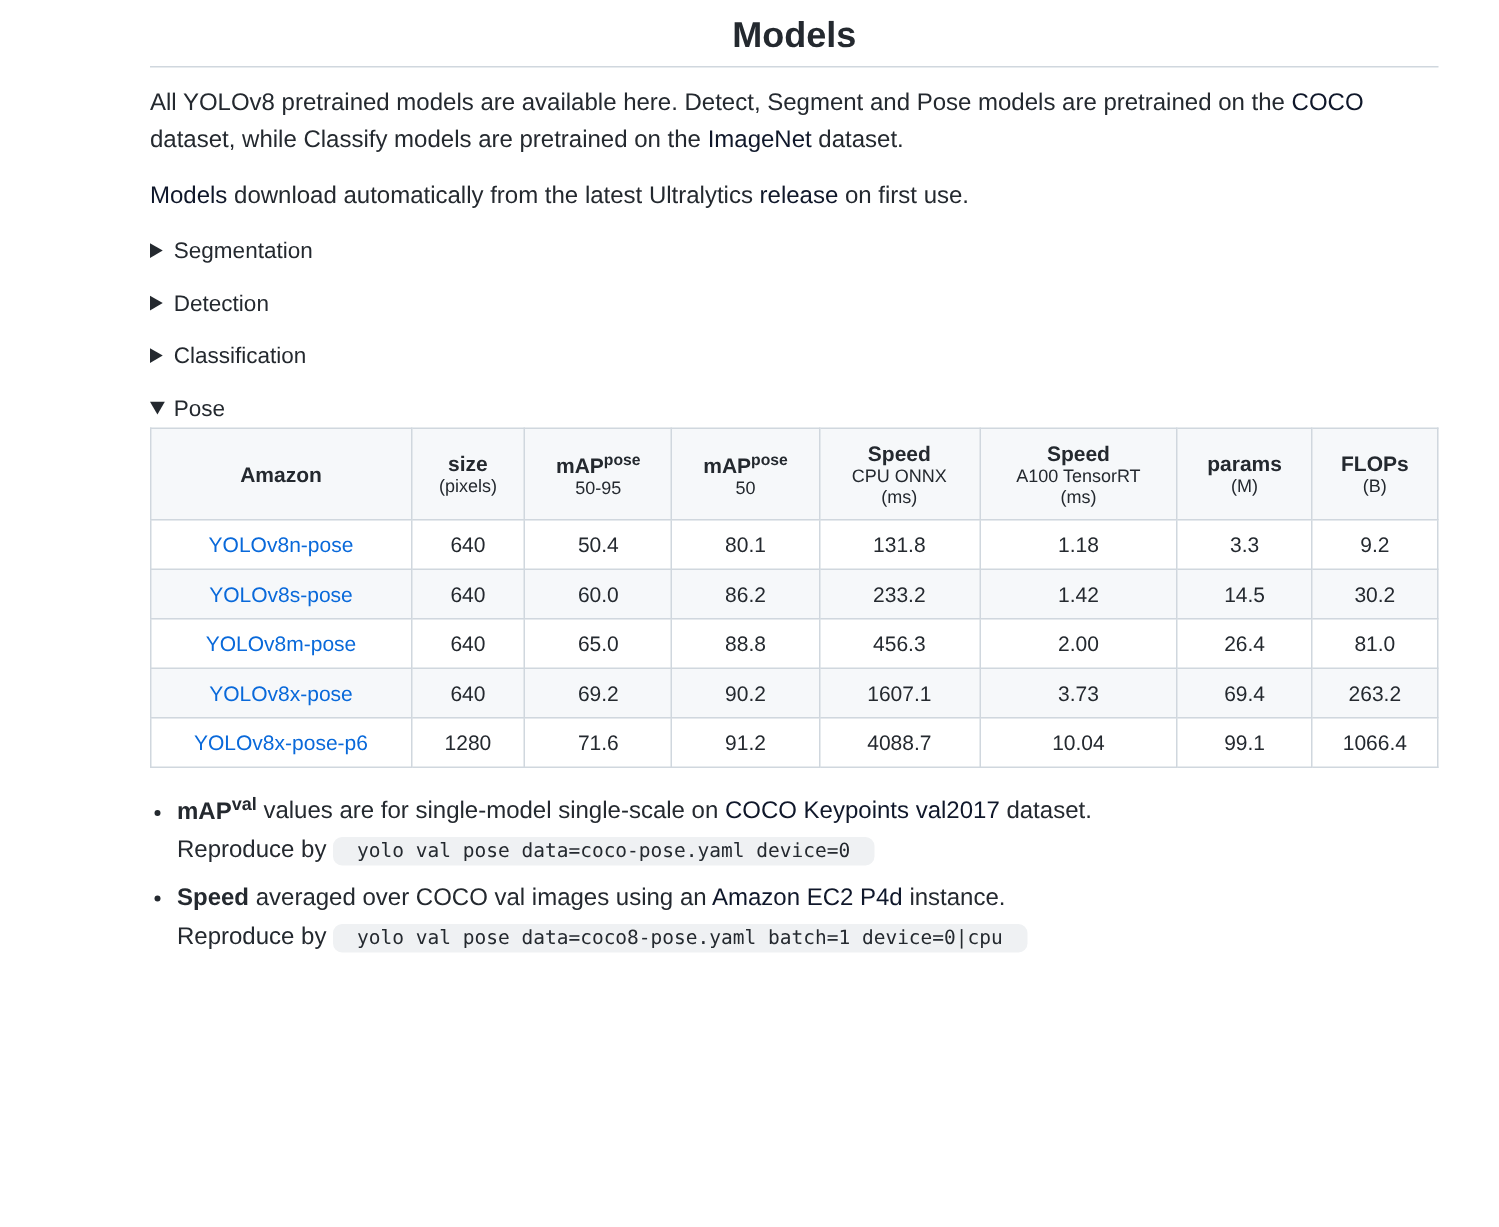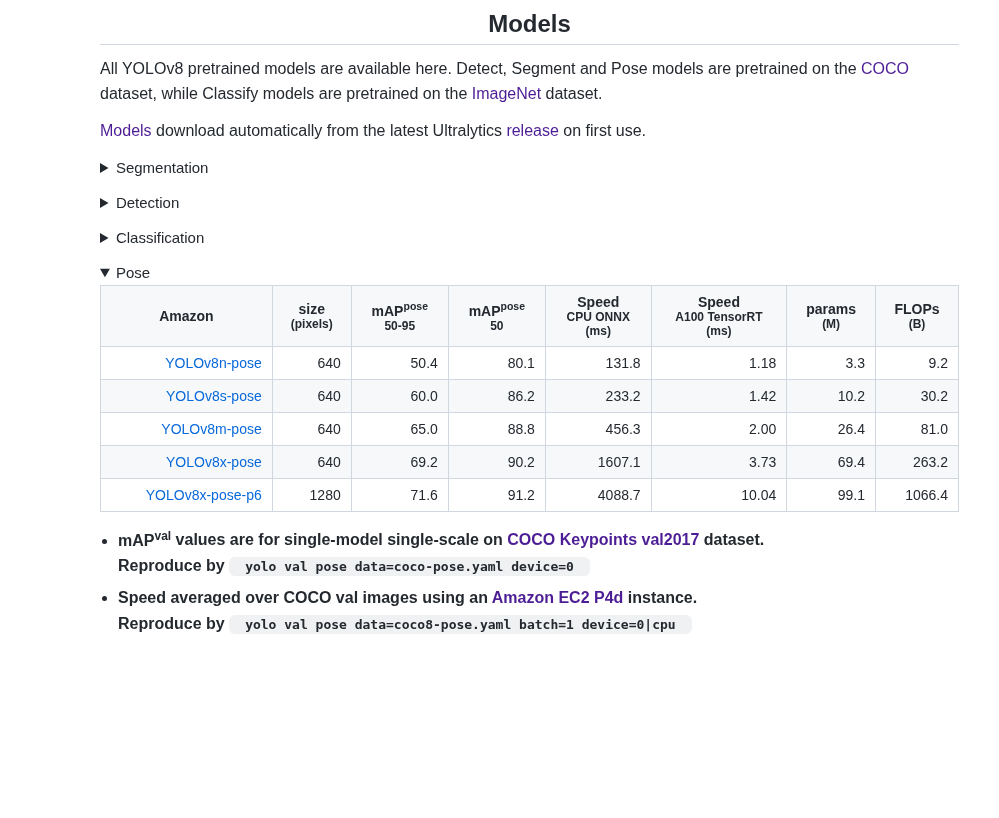--- a/index.html
+++ b/index.html
@@ -26,7 +26,7 @@
     line-height: 1.55;
   }
   a {
-    color: #4c1d95;
+    color: #0f172a;
     text-decoration: none;
   }
   details {

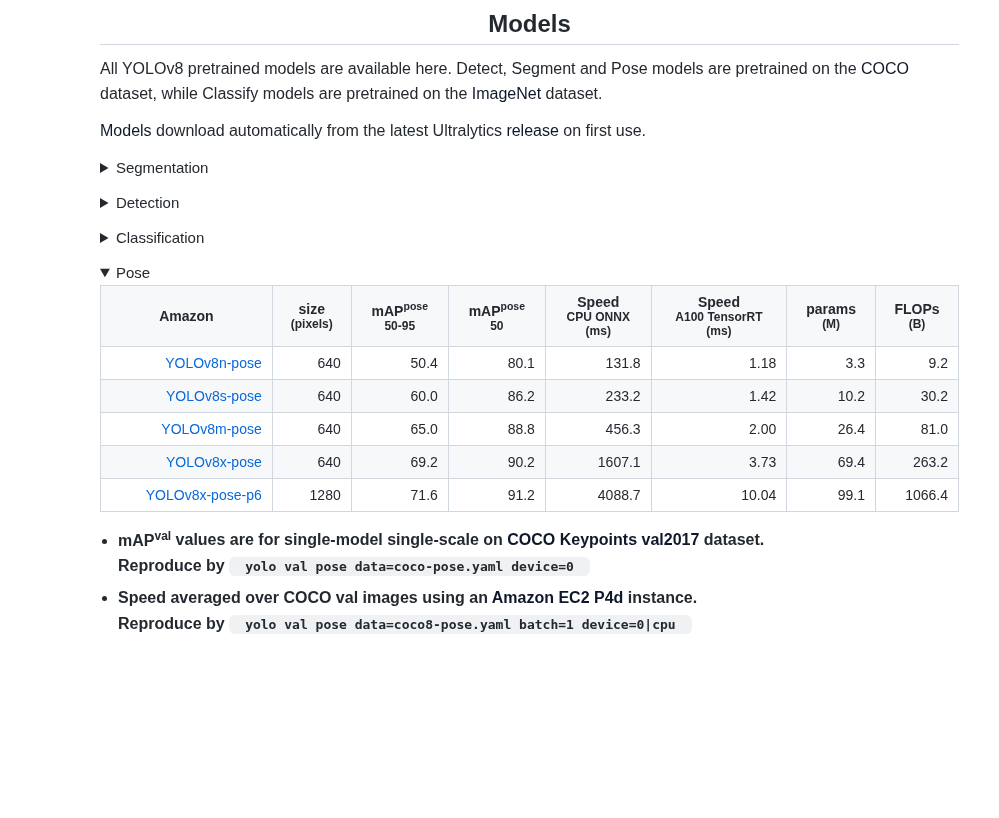--- a/index.html
+++ b/index.html
@@ -59,7 +59,7 @@
   th .sub {
     display: block;
     font-size: 12px;
-    font-weight: 700;
+    font-weight: 400;
   }
   tbody tr:nth-child(even) {
     background: #f6f8fa;

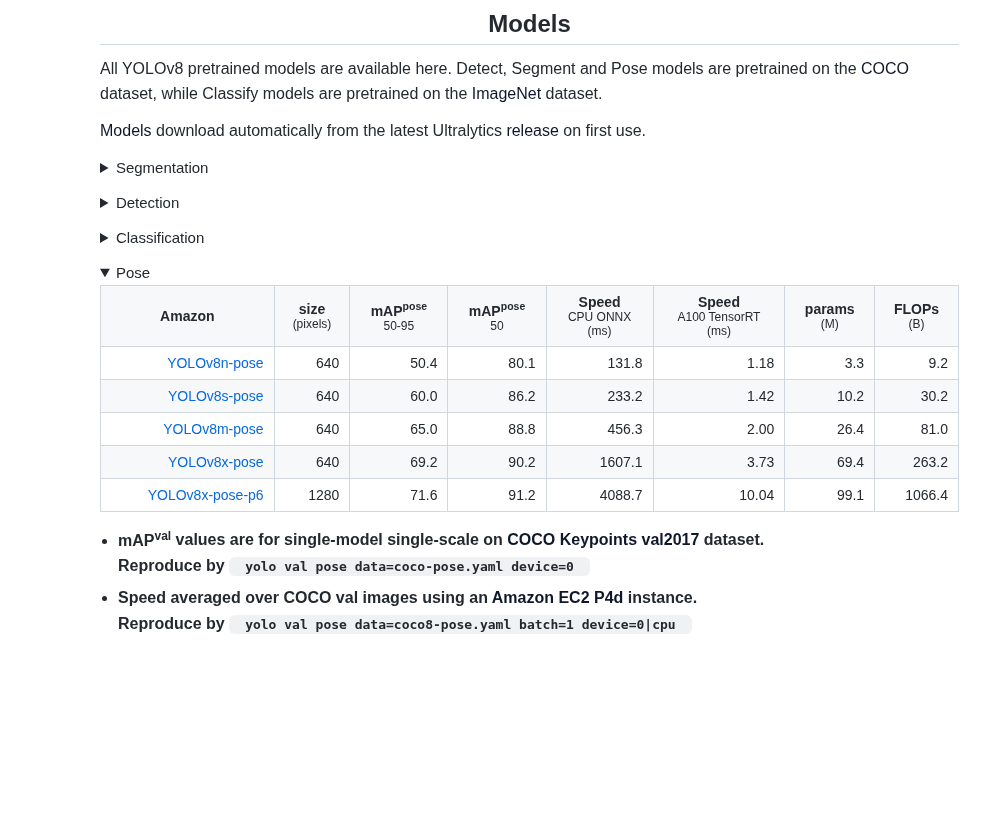--- a/index.html
+++ b/index.html
@@ -48,7 +48,7 @@
   th, td {
     border: 1px solid #d0d7de;
     padding: 8px 10px;
-    text-align: right;
+    text-align: center;
   }
   th {
     background: #f6f8fa;

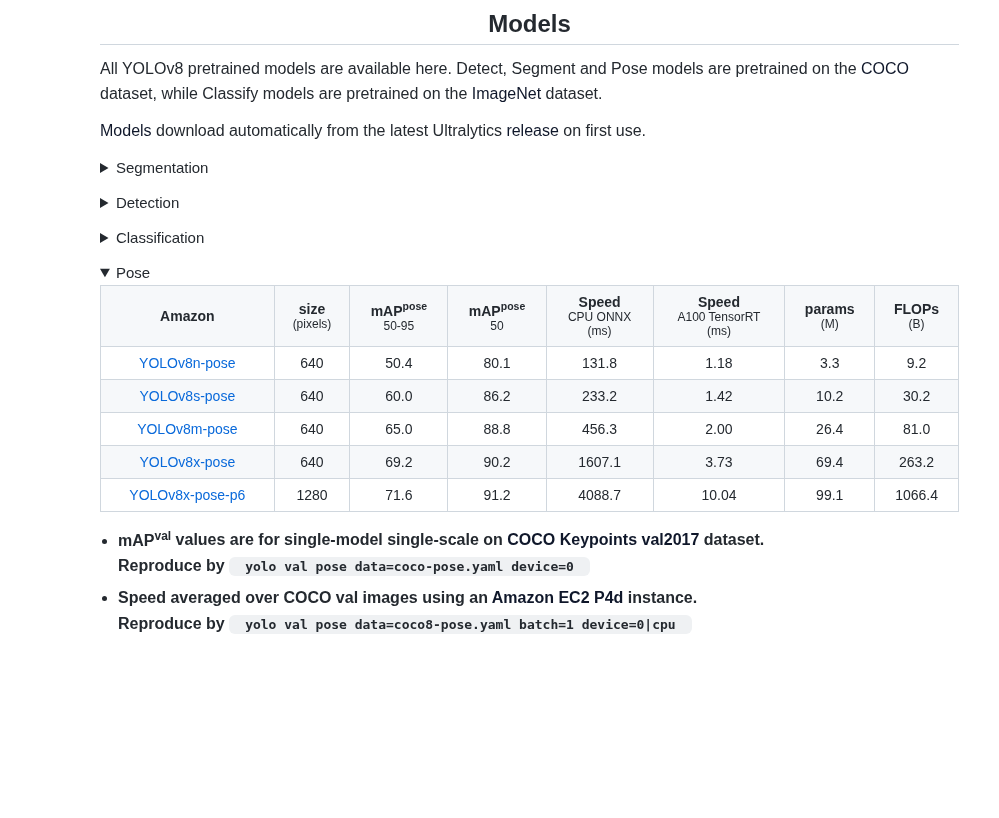--- a/index.html
+++ b/index.html
@@ -171,7 +171,7 @@
             <td>86.2</td>
             <td>233.2</td>
             <td>1.42</td>
-            <td>10.2</td>
+            <td>14.5</td>
             <td>30.2</td>
           </tr>
           <tr>

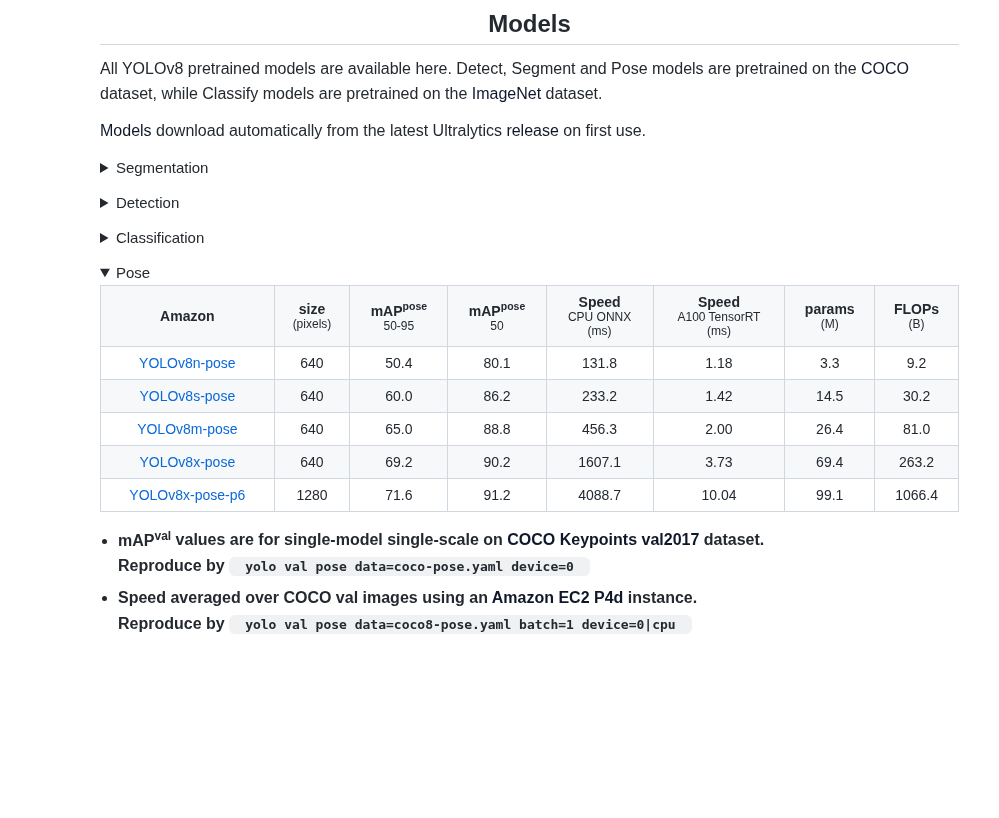--- a/index.html
+++ b/index.html
@@ -77,7 +77,6 @@
   ul.notes li {
     margin: 6px 0;
     line-height: 1.6;
-    font-weight: bold;
   }
   code.inline {
     background: #eff1f3;

